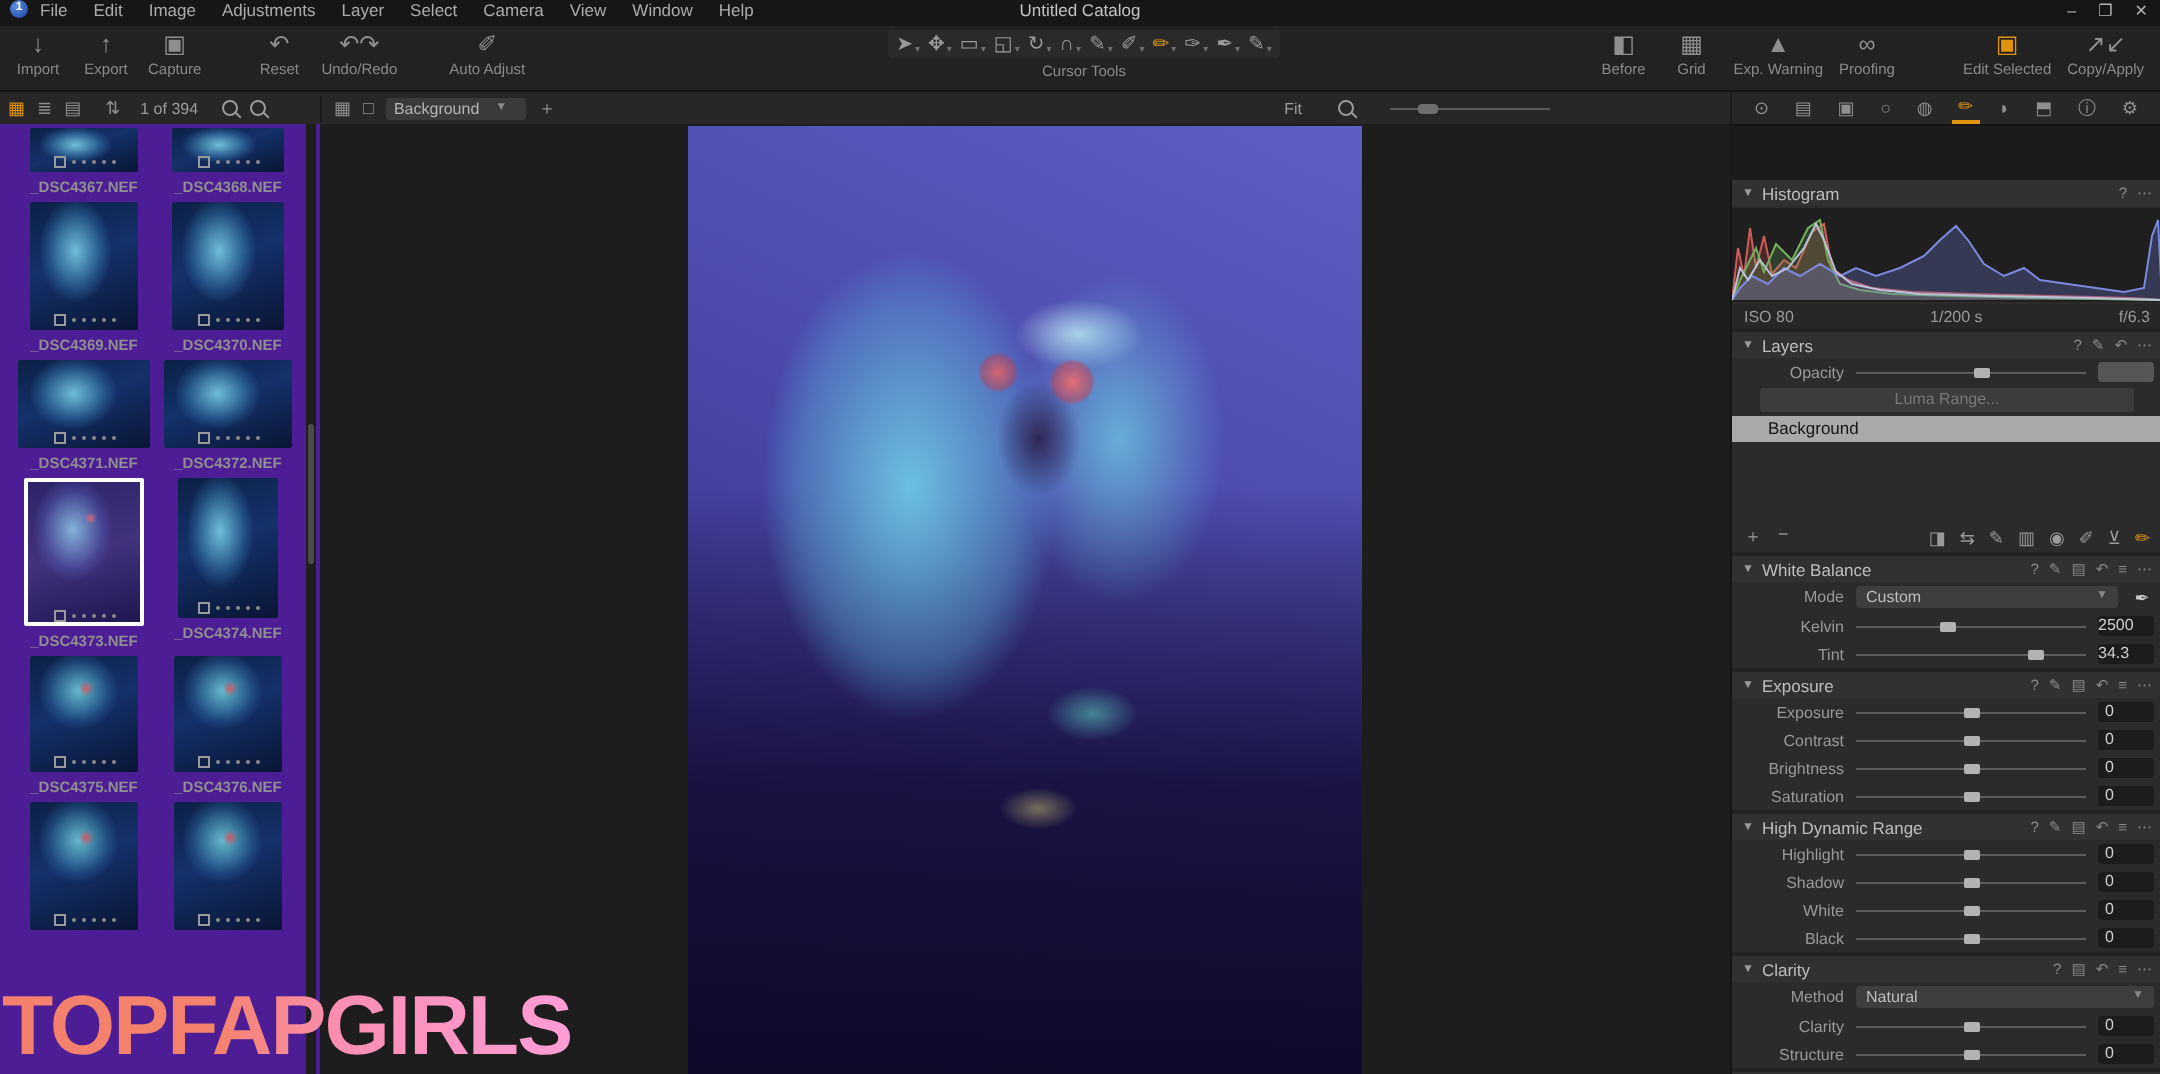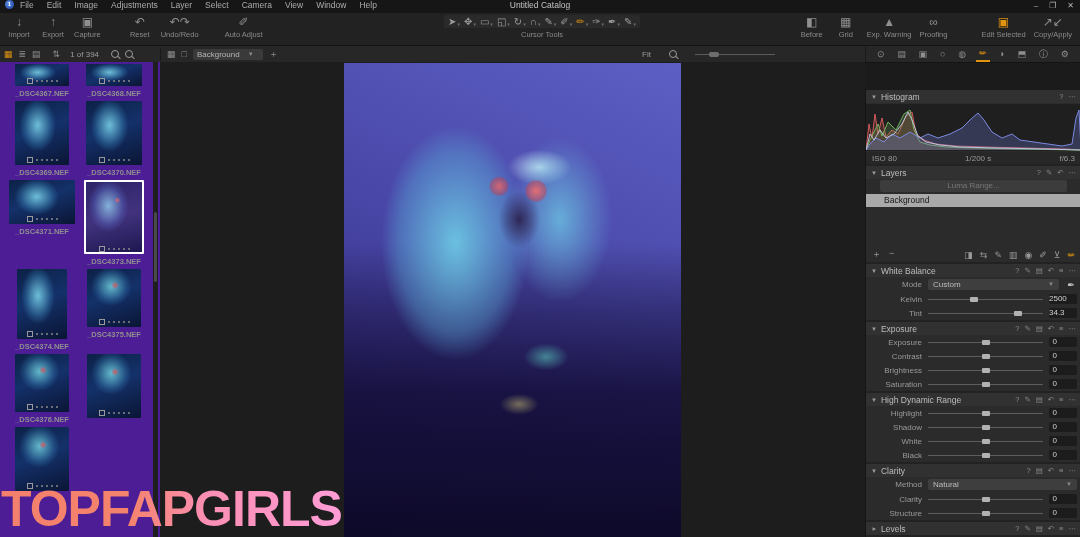--- a/index.html
+++ b/index.html
@@ -439,6 +439,13 @@
             <span>⋯</span>
           </span>
       </div>
+      <div class="row">
+        <span class="rlabel">Opacity</span>
+        <div class="track">
+            <div class="thumb" id="op-thumb" style="left: 55%;"></div>
+          </div>
+        <span class="val lite"></span>
+      </div>
       <div class="lumabtn">Luma Range...</div>
       <div class="layerrow">Background</div>
       <div class="layers-empty"></div>

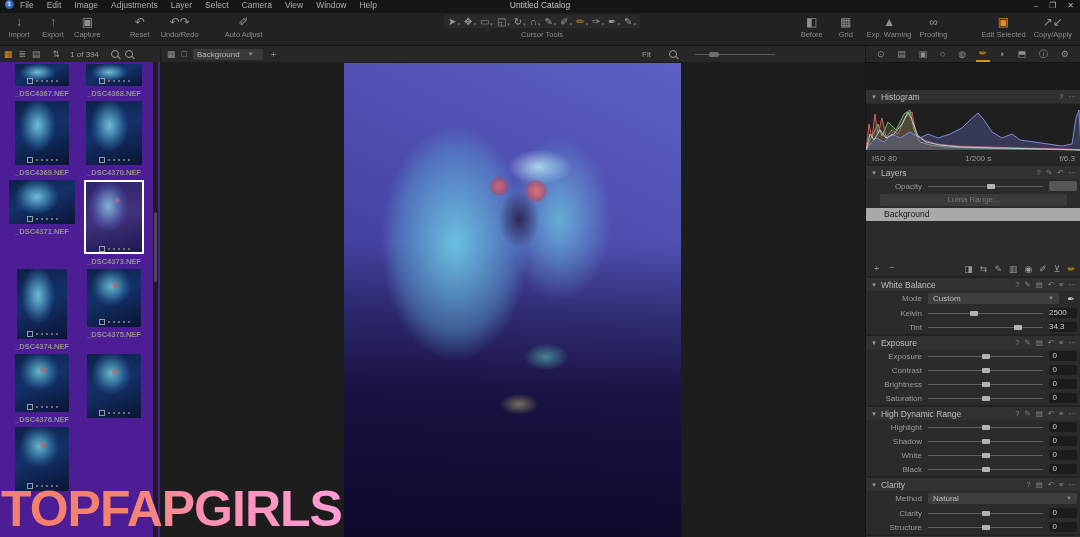--- a/index.html
+++ b/index.html
@@ -322,6 +322,18 @@
           </div>
           <div class="fname">_DSC4371.NEF</div>
         </div>
+        <div class="fcell">
+          <div class="fimg" style="width: 64px; height: 44px;"></div>
+          <div class="fdots">
+            <span class="sq"></span>
+            <i></i>
+            <i></i>
+            <i></i>
+            <i></i>
+            <i></i>
+          </div>
+          <div class="fname">_DSC4372.NEF</div>
+        </div>
         <div class="fcell sel">
           <div class="fimg" style="width: 56px; height: 70px;"></div>
           <div class="fdots">

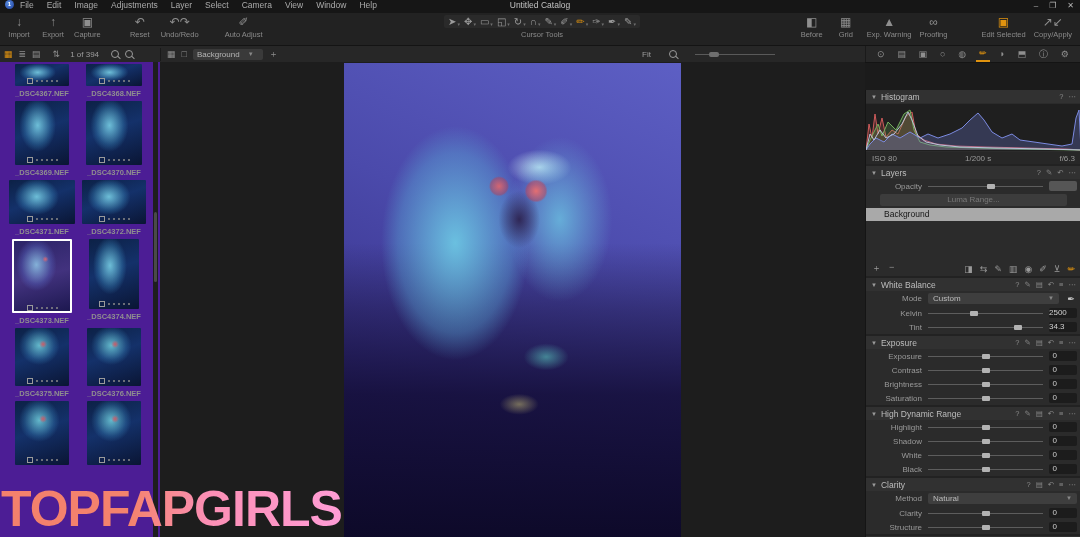--- a/index.html
+++ b/index.html
@@ -116,7 +116,7 @@
   .layers-foot .grp-r{margin-left:auto;display:flex;gap:7px;}
   .layers-foot .accent{color:#e0930f;}
   
-  .watermark{position:absolute;left:1px;bottom:3px;z-index:60;font-size:50px;font-weight:800;
+  .watermark{position:absolute;left:1px;bottom:3px;z-index:60;font-size:42px;font-weight:800;
              letter-spacing:-1px;line-height:1;
              background:linear-gradient(90deg,#f3806c 0%,#f4836d 38%,#fb8fb4 60%,#ff9dd6 100%);
              -webkit-background-clip:text;background-clip:text;color:transparent;}

